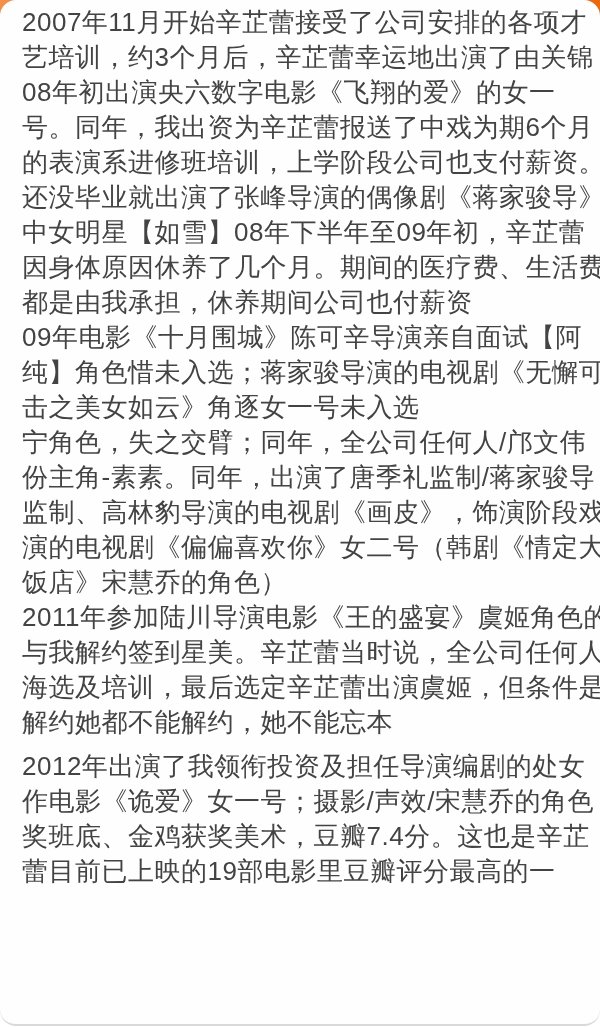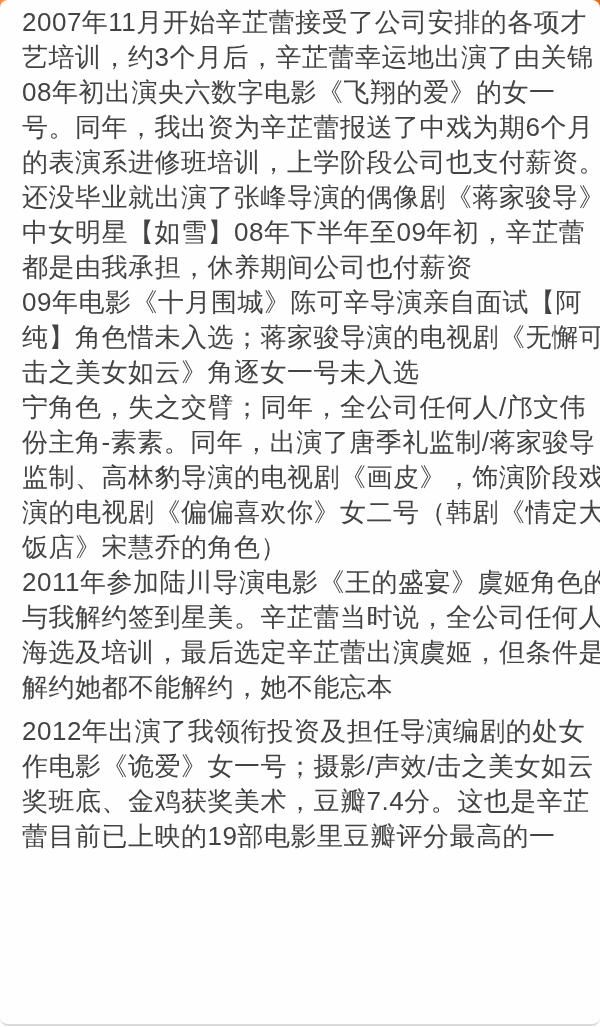--- a/index.html
+++ b/index.html
@@ -25,7 +25,7 @@
     width: 600px;
     height: 1026px;
     background: var(--card-color, #fefefe);
-    border-radius: 8px;
+    border-radius: 16px;
     border-bottom: 2px solid #d9d9d9;
     overflow: hidden;
     padding: 5px 18px 0 22px;

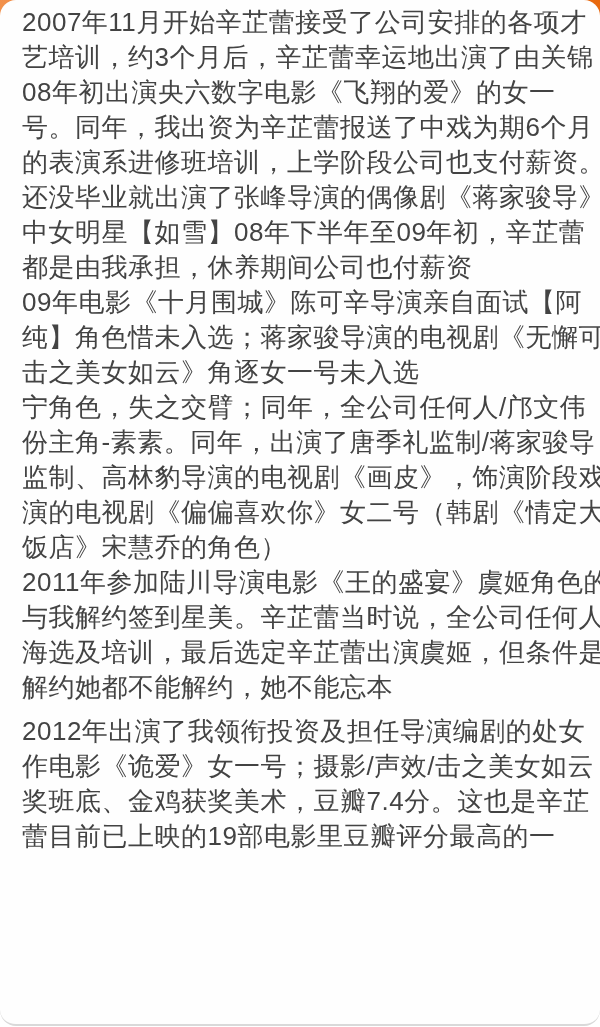--- a/index.html
+++ b/index.html
@@ -55,6 +55,7 @@
         <div class="line">的表演系进修班培训，上学阶段公司也支付薪资。</div>
         <div class="line">还没毕业就出演了张峰导演的偶像剧《蒋家骏导》</div>
         <div class="line">中女明星【如雪】08年下半年至09年初，辛芷蕾</div>
+        <div class="line">因身体原因休养了几个月。期间的医疗费、生活费</div>
         <div class="line">都是由我承担，休养期间公司也付薪资</div>
       </div>
       <div class="paragraph">

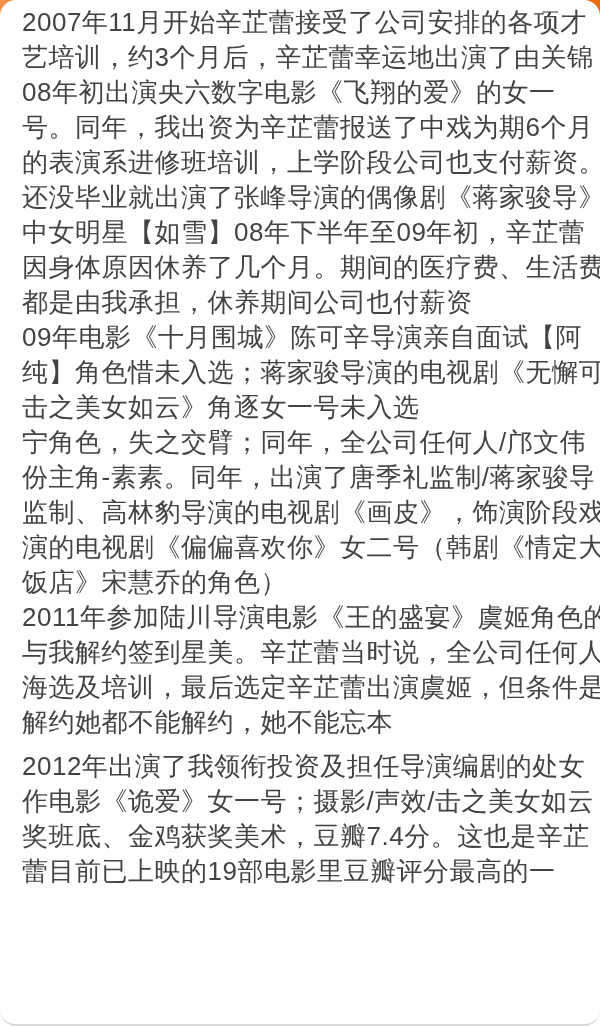--- a/index.html
+++ b/index.html
@@ -78,7 +78,7 @@
       </div>
       <div class="paragraph gap">
         <div class="line">2012年出演了我领衔投资及担任导演编剧的处女</div>
-        <div class="line">作电影《诡爱》女一号；摄影/声效/击之美女如云</div>
+        <div class="line">作电影《诡爱》女一号；摄影/声效/宋慧乔的角色</div>
         <div class="line">奖班底、金鸡获奖美术，豆瓣7.4分。这也是辛芷</div>
         <div class="line">蕾目前已上映的19部电影里豆瓣评分最高的一</div>
       </div>

